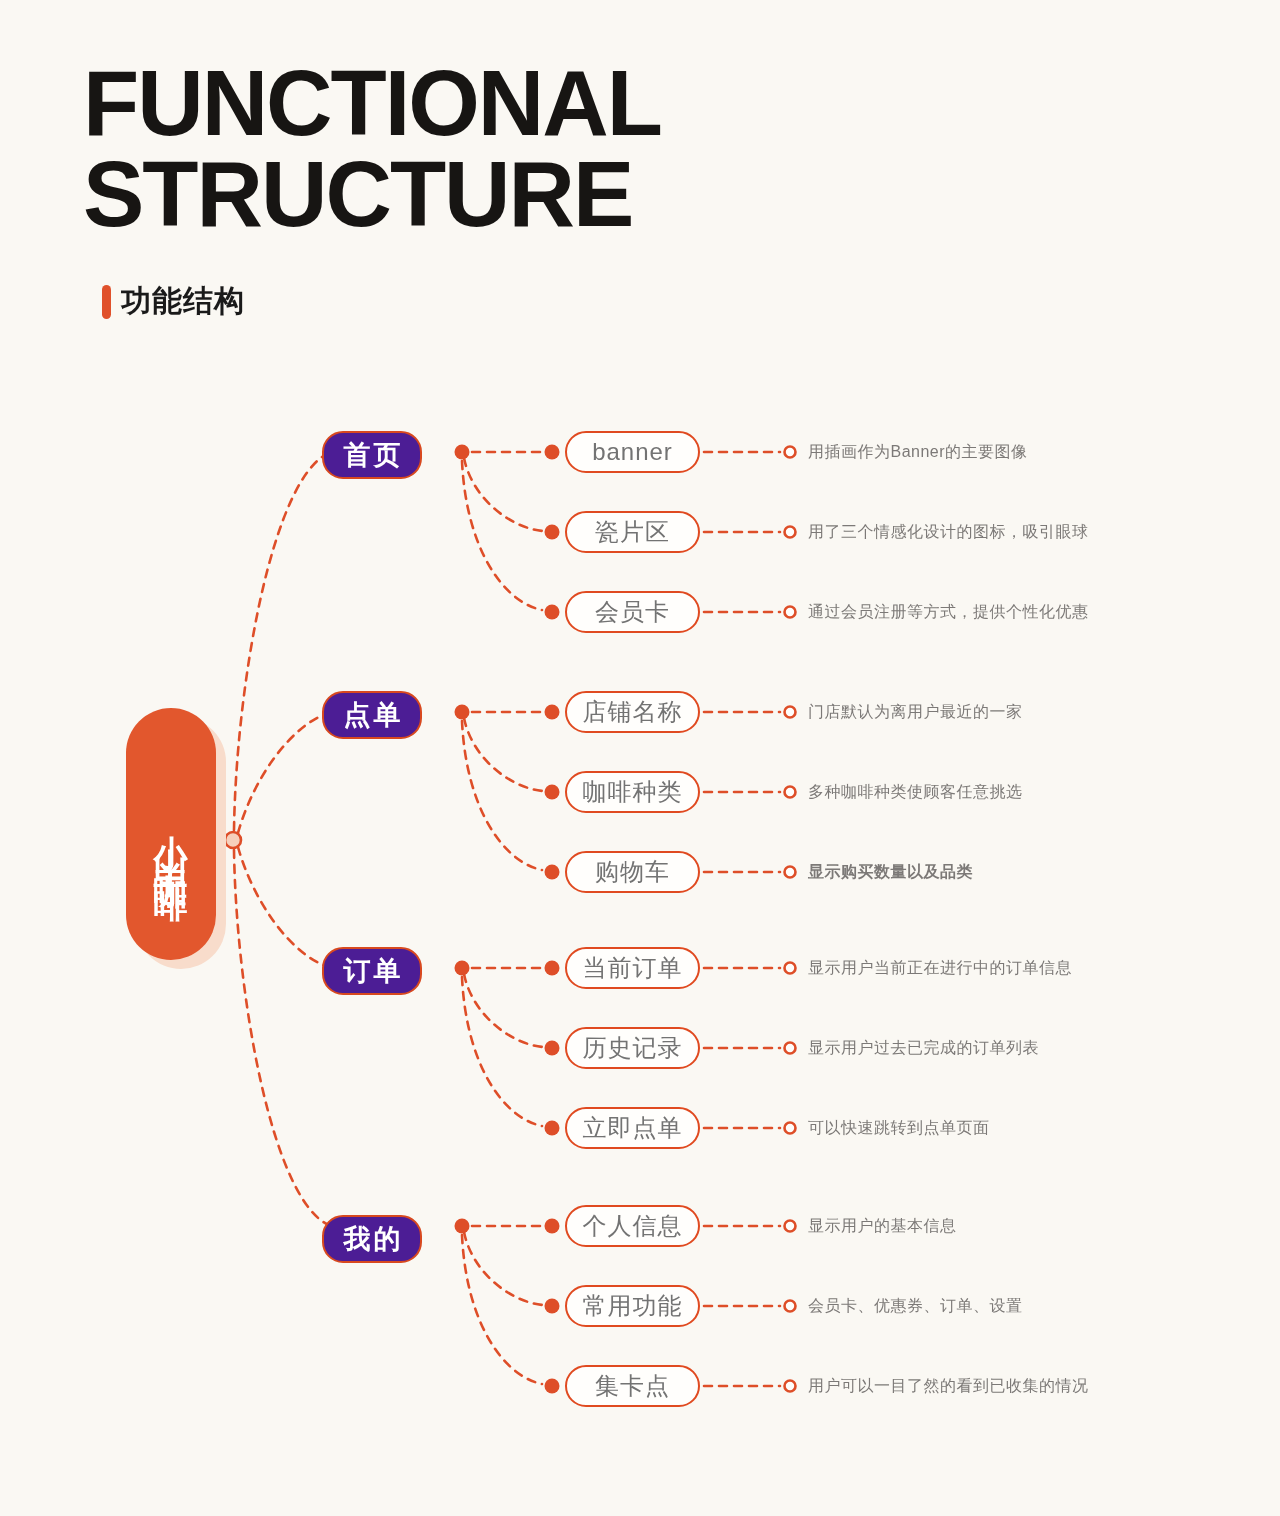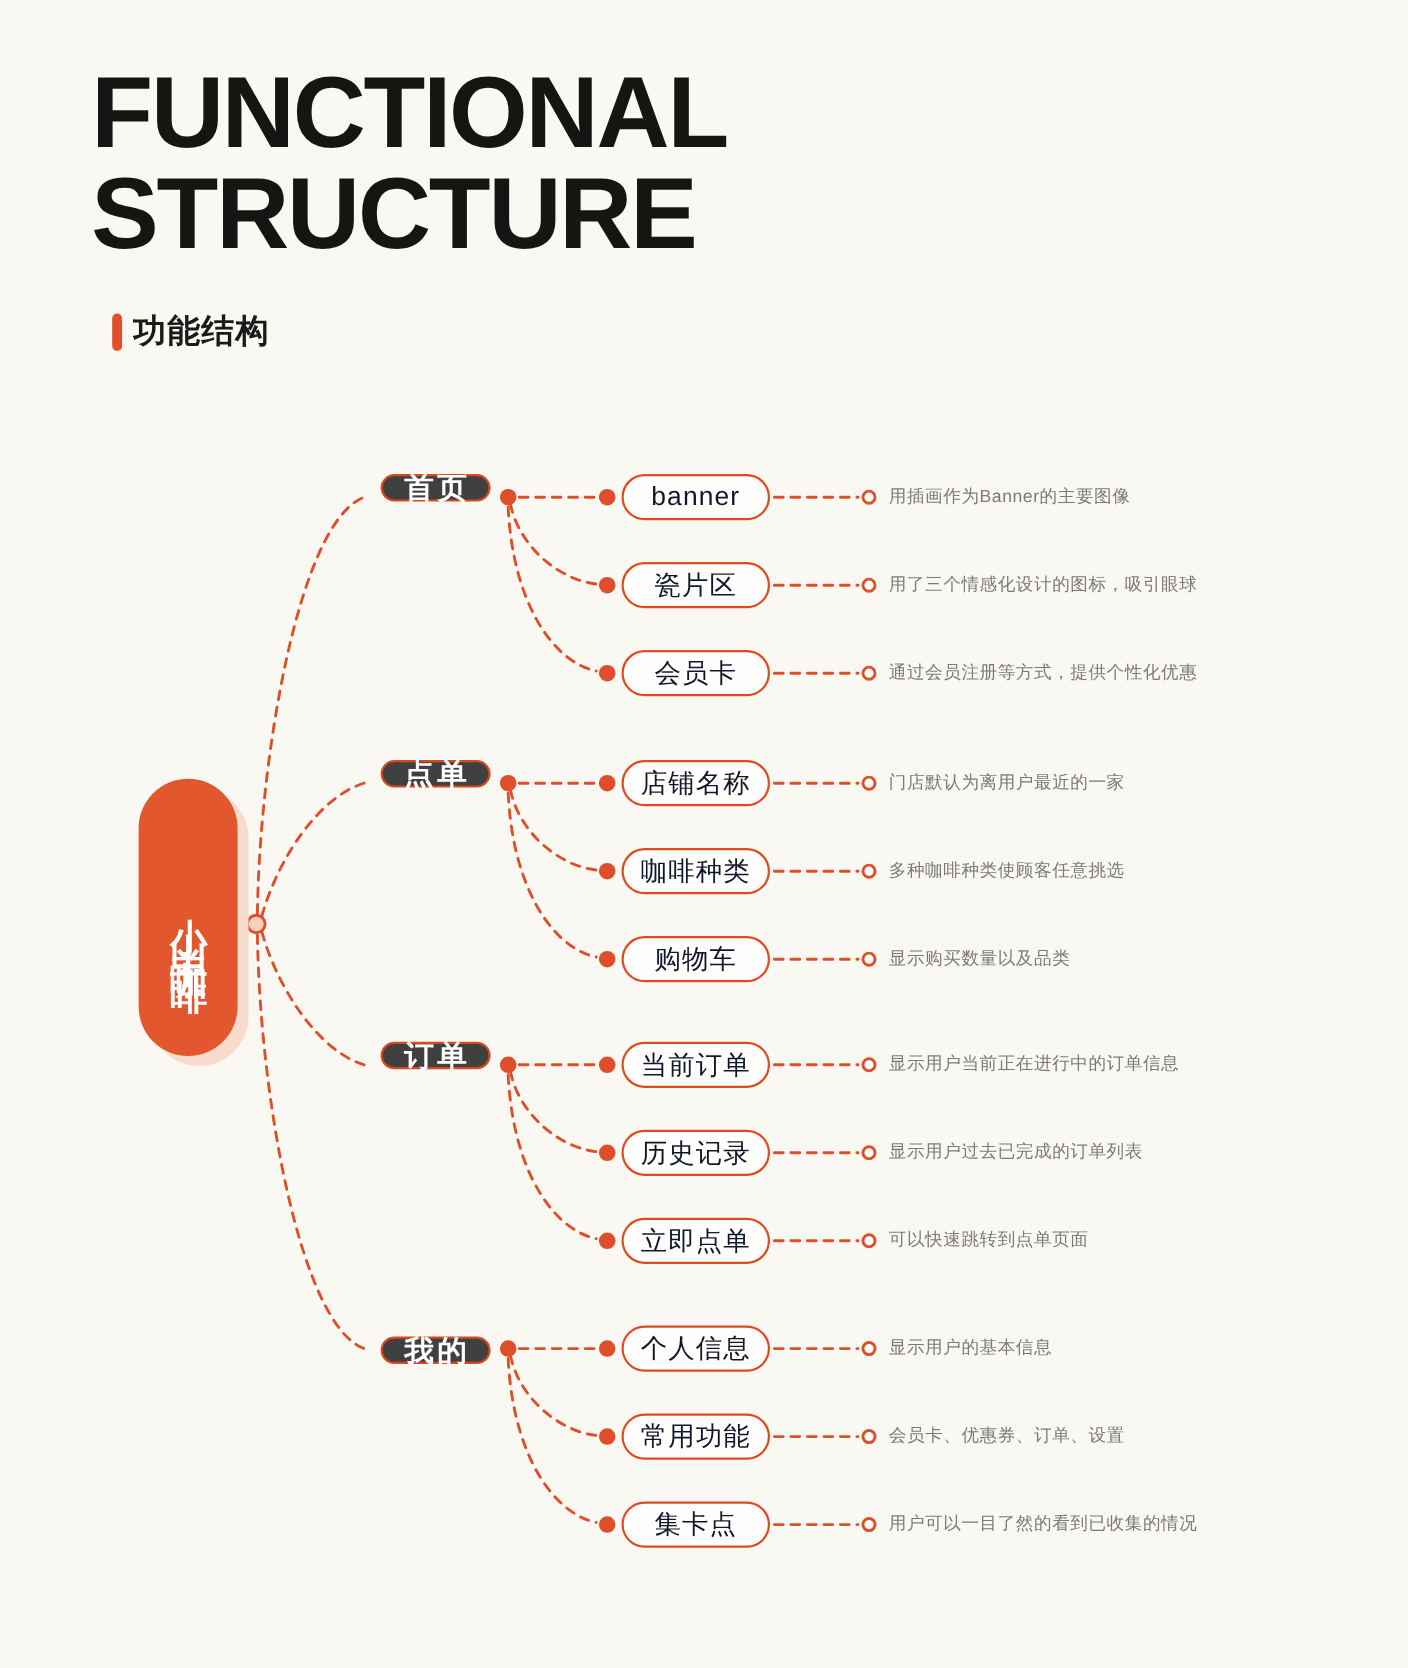--- a/index.html
+++ b/index.html
@@ -38,8 +38,8 @@
     text-indent: 13px;
   }
   .branch-node {
-    position: absolute; left: 346px; width: 100px; height: 25px;
-    background: #404040; border: 2px solid #D8491F; box-sizing: border-box;
+    position: absolute; left: 322px; width: 100px; height: 48px;
+    background: #4c1d95; border: 2px solid #D8491F; box-sizing: border-box;
     border-radius: 21px;
     display: flex; align-items: center; justify-content: center;
     color: #ffffff; font-size: 27px; font-weight: 700; letter-spacing: 3px;

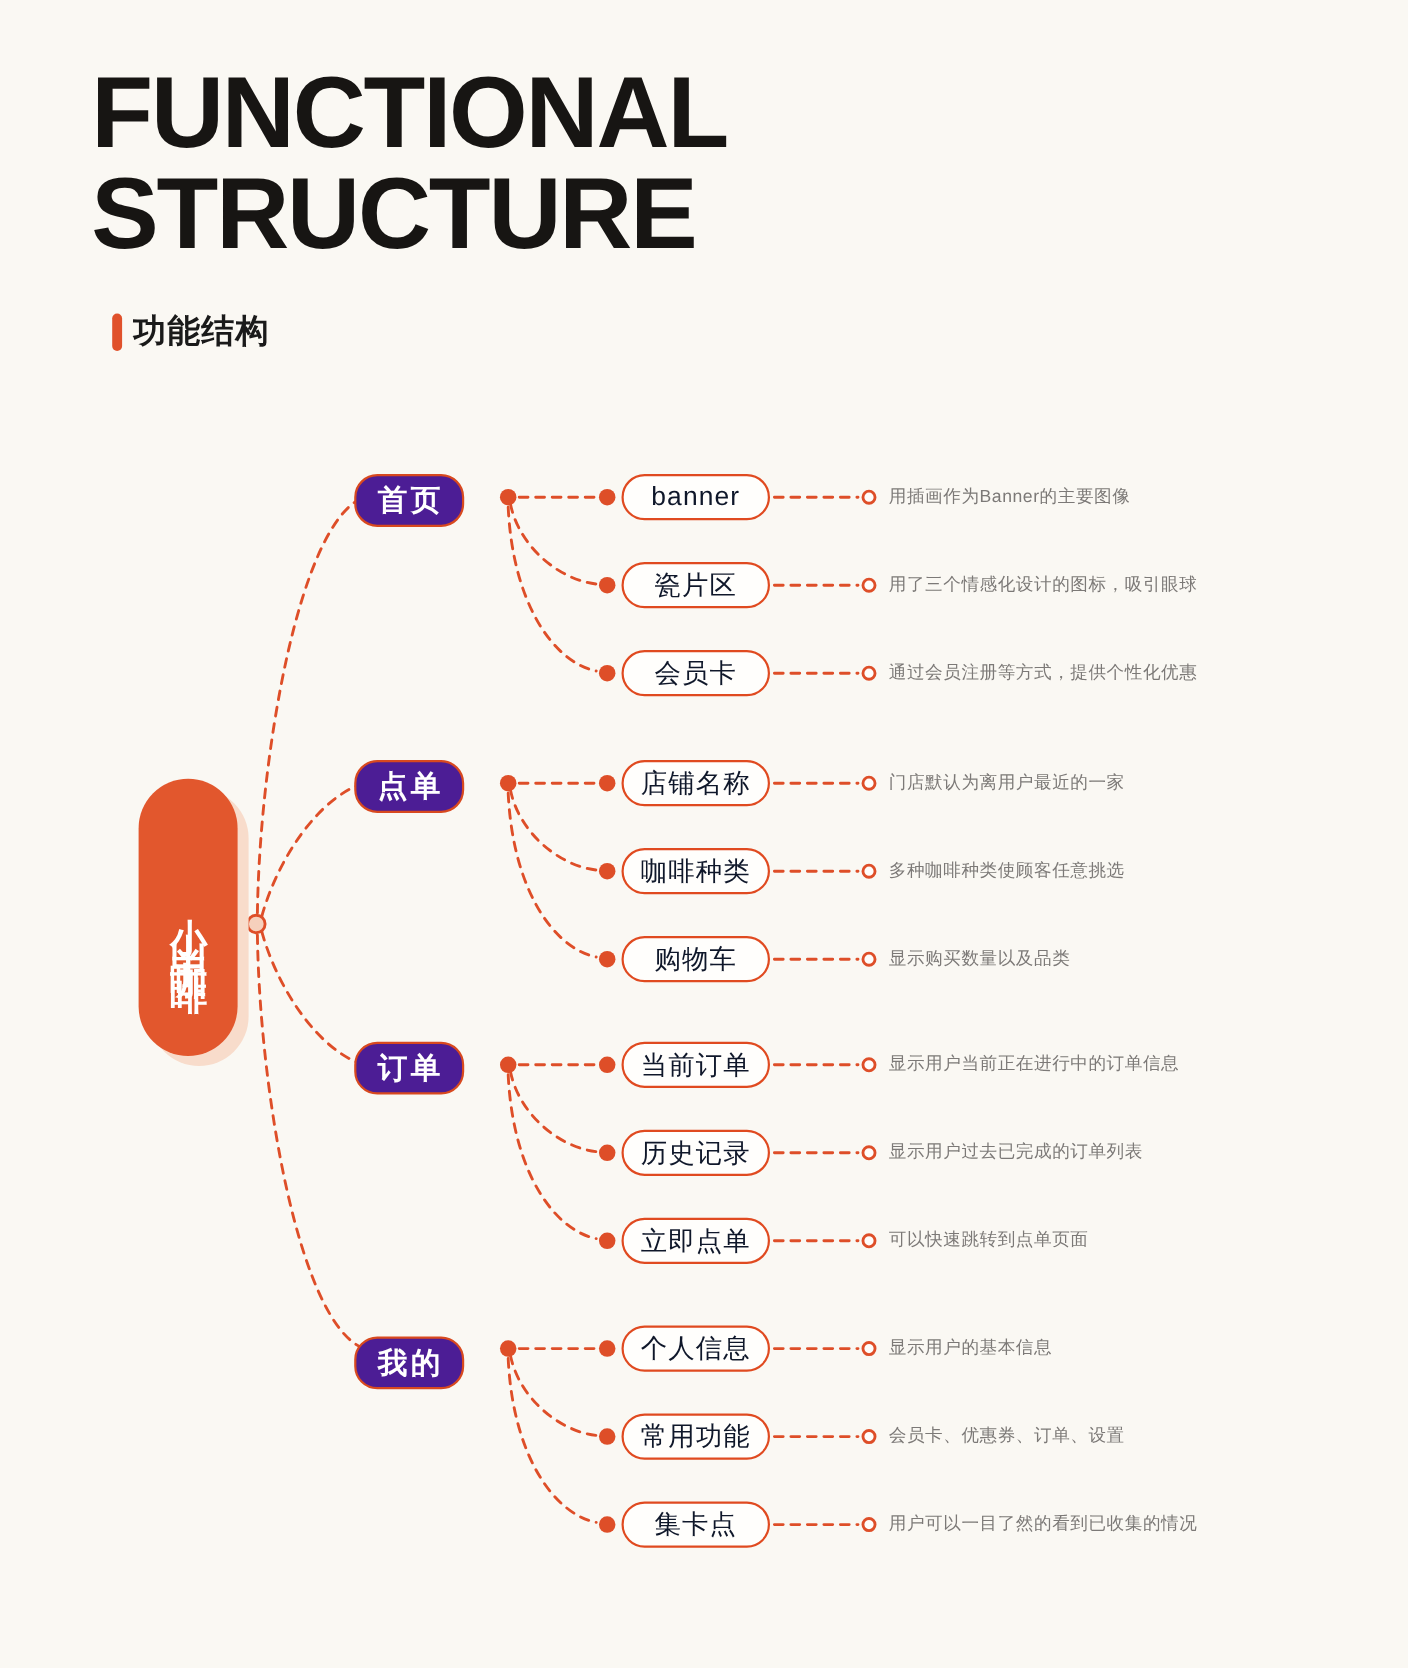--- a/index.html
+++ b/index.html
@@ -50,7 +50,7 @@
     background: #FFFEFC; border: 2.5px solid #E04A20; box-sizing: border-box;
     border-radius: 21px;
     display: flex; align-items: center; justify-content: center;
-    color: #0f172a; font-size: 24px; font-weight: 500; letter-spacing: 1px;
+    color: #737373; font-size: 24px; font-weight: 500; letter-spacing: 1px;
     white-space: nowrap;
   }
   .desc-text {

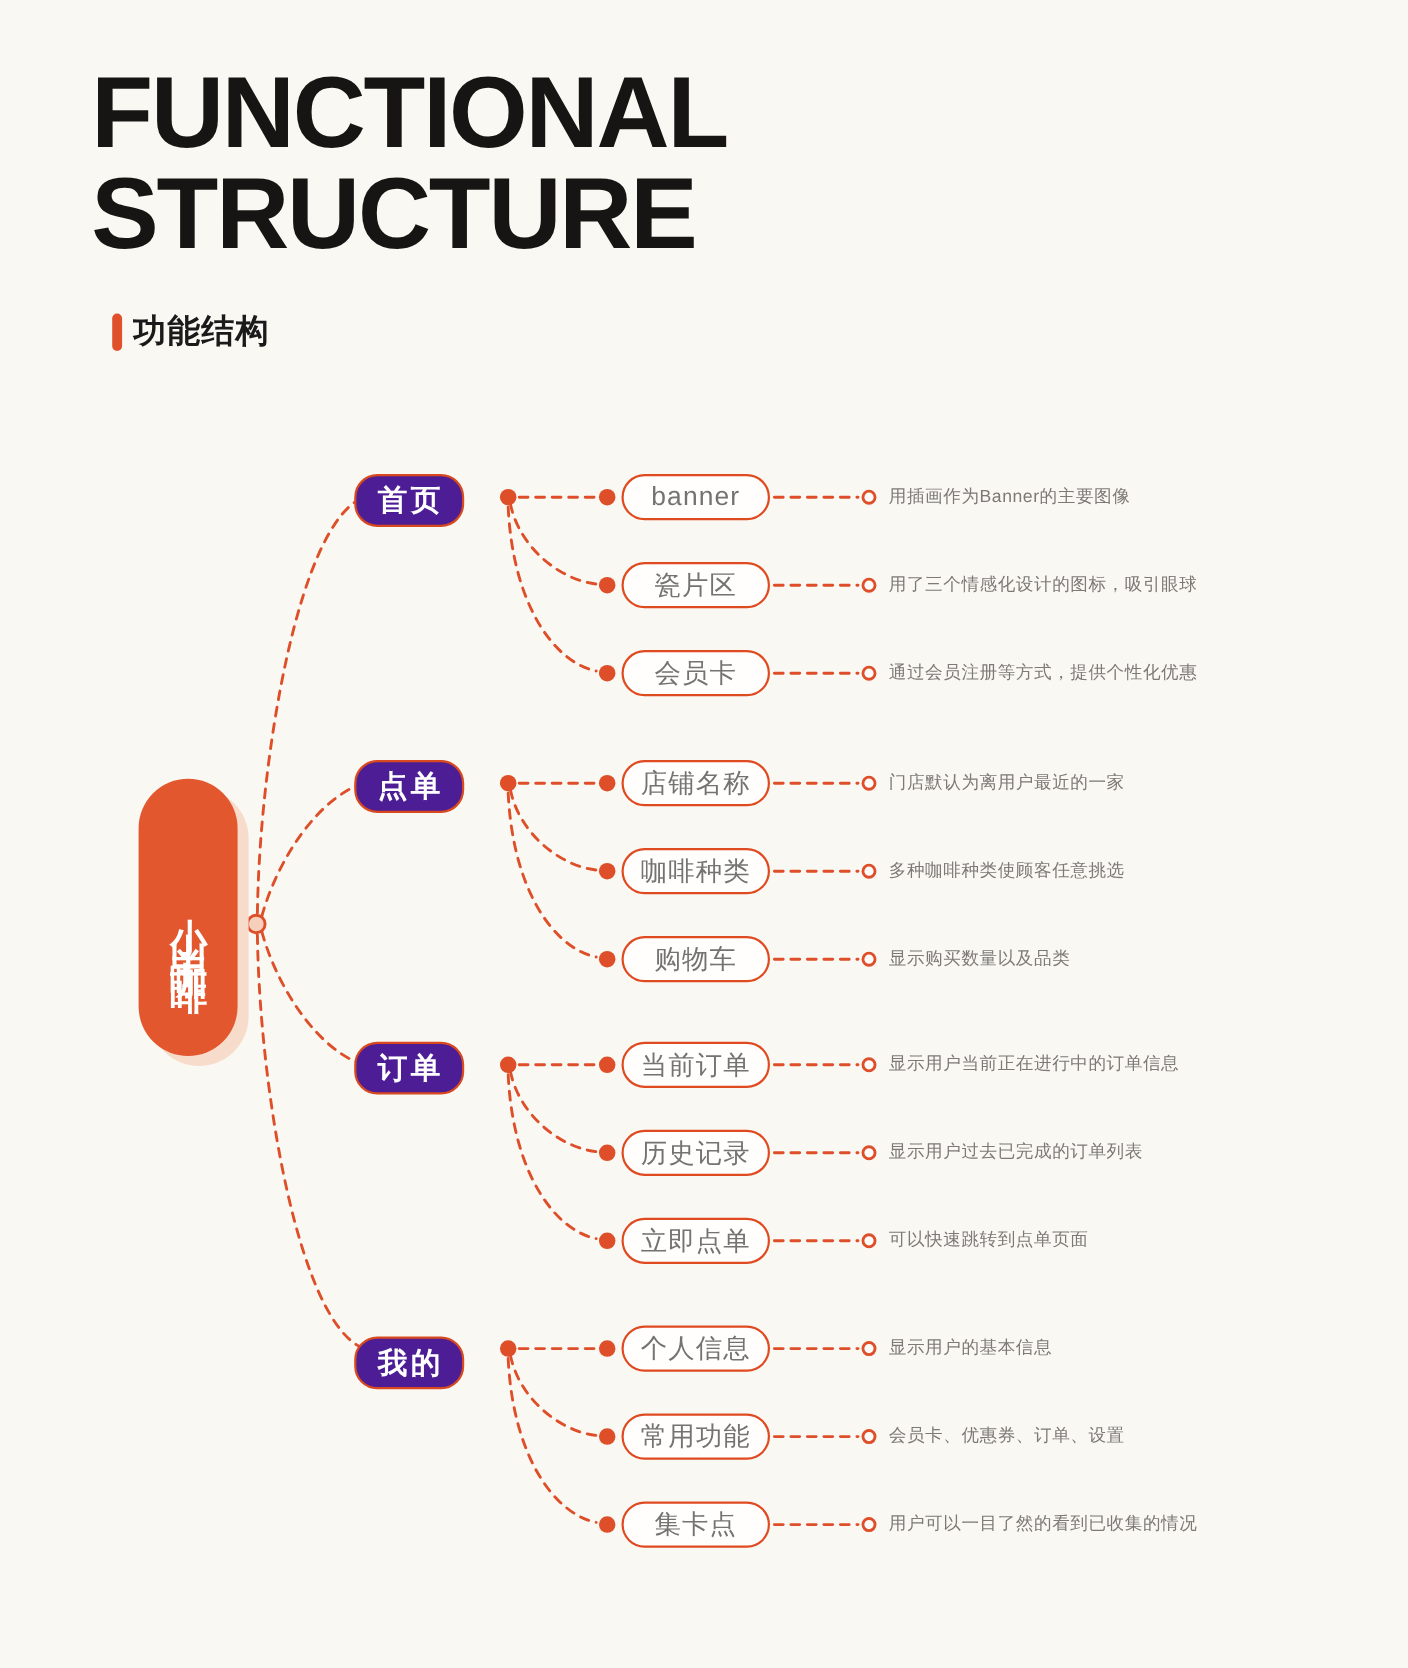--- a/index.html
+++ b/index.html
@@ -177,7 +177,7 @@
 
   <div class="desc-text" style="top:697px;">门店默认为离用户最近的一家</div>
   <div class="desc-text" style="top:777px;">多种咖啡种类使顾客任意挑选</div>
-  <div class="desc-text" style="top:857px;">显示购买数量以及品类</div>
+  <div class="desc-text" style="top:857px;font-weight:bold;">显示购买数量以及品类</div>
 
   <div class="desc-text" style="top:953px;">显示用户当前正在进行中的订单信息</div>
   <div class="desc-text" style="top:1033px;">显示用户过去已完成的订单列表</div>

